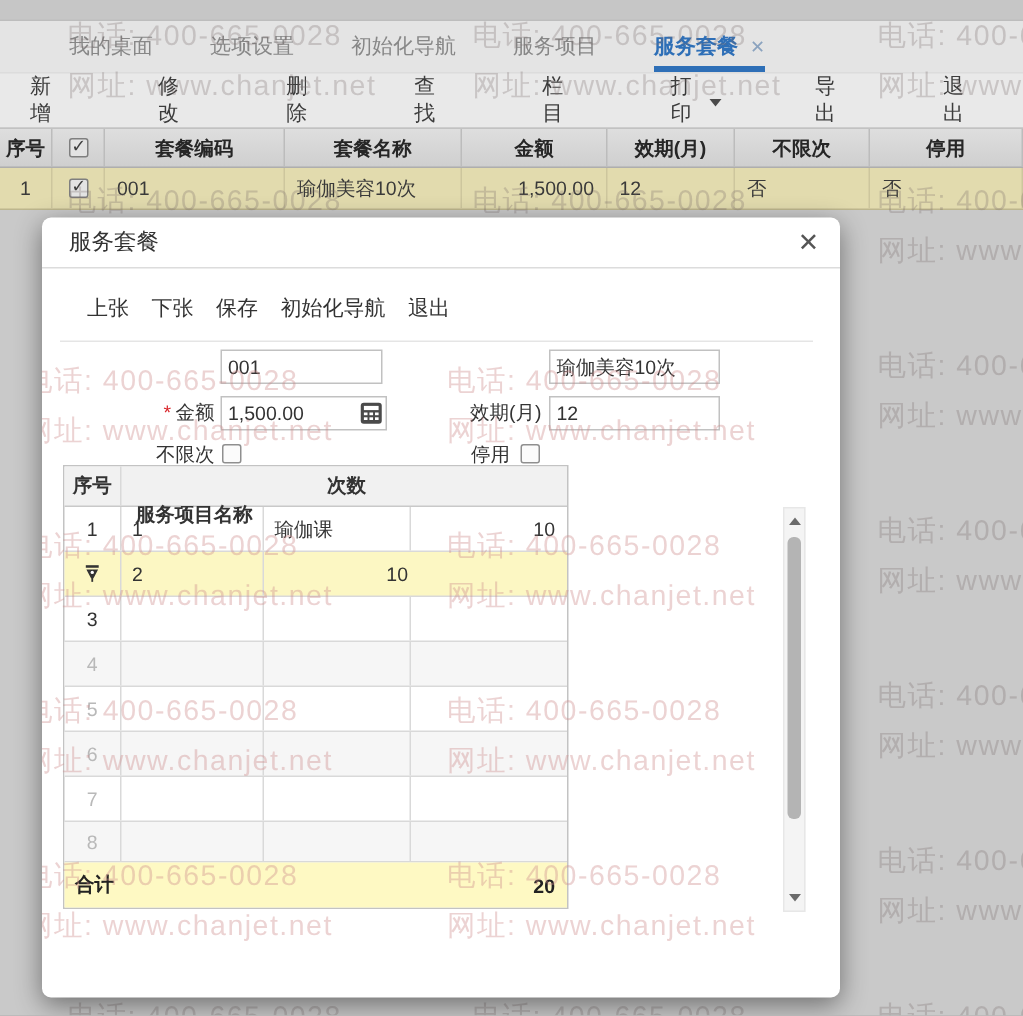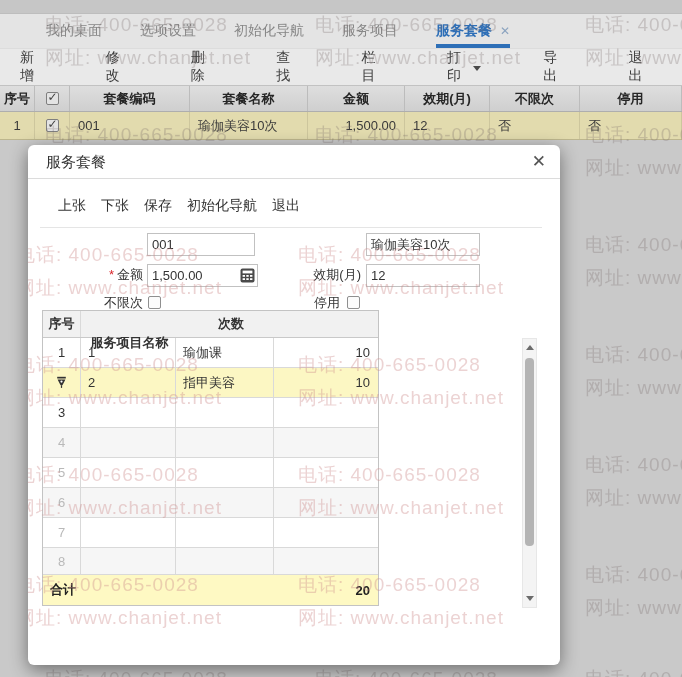--- a/index.html
+++ b/index.html
@@ -323,7 +323,6 @@
             </div>
           </div>
           <div class="it-cell" style="width: 95px; padding: 0px 0px 0px 7px;">2</div>
-          <div class="it-cell" style="width: 98px; padding: 0px 0px 0px 7px;">指甲美容</div>
           <div class="it-cell" style="width: 104px; justify-content: flex-end; padding: 0px 8px 0px 0px;">10</div>
         </div>
         <div class="it-row">

